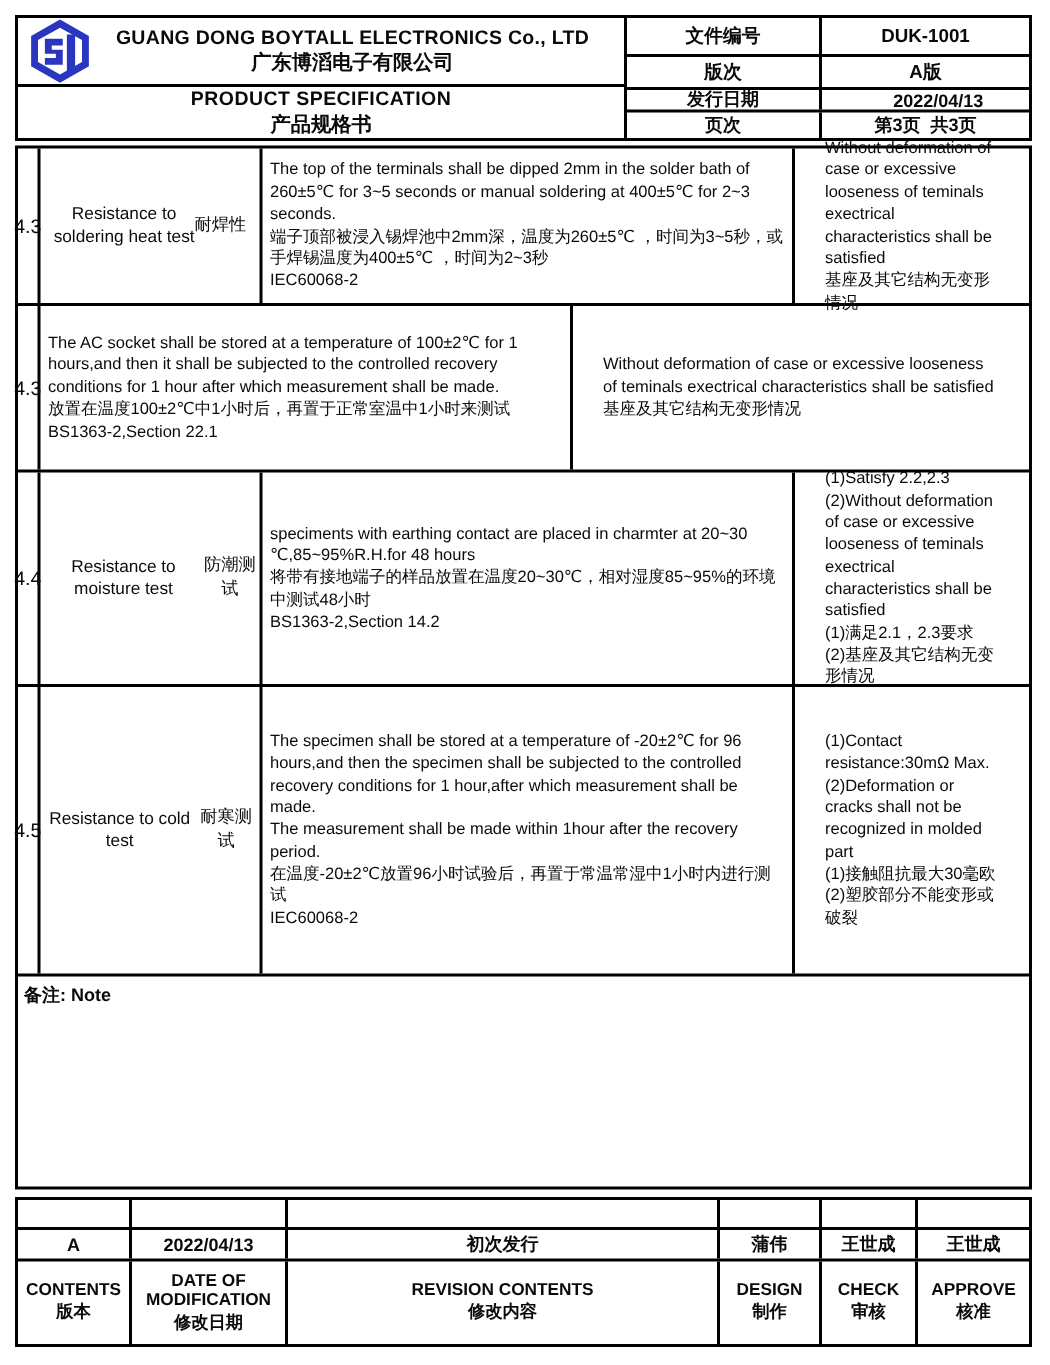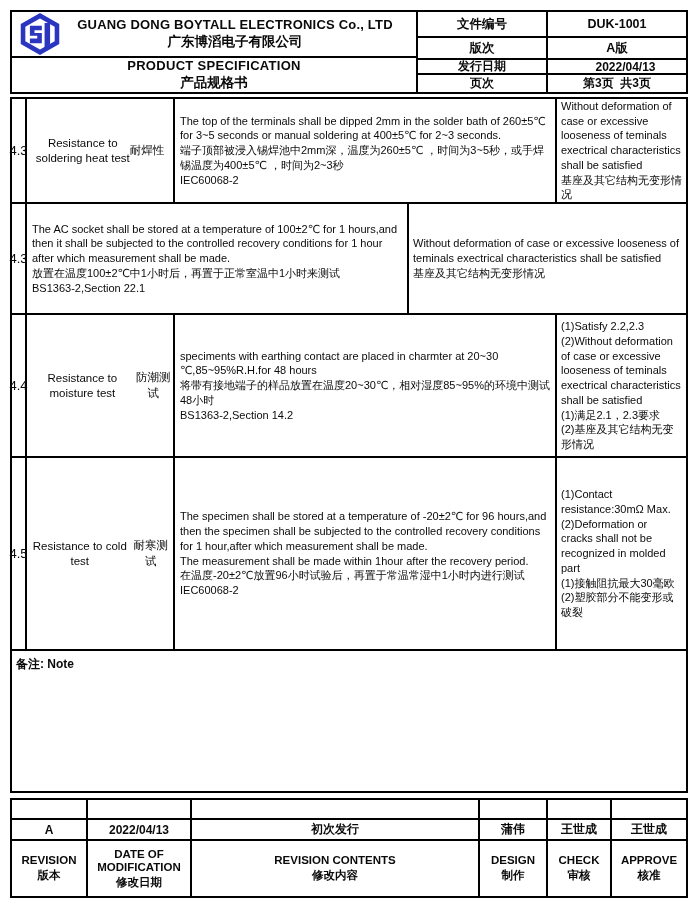--- a/index.html
+++ b/index.html
@@ -67,7 +67,7 @@
     padding:3px 5px;
     justify-content:flex-end;
   }
-  .cell.crit { flex:1; border-right:none; display:flex; align-items:center; padding:3px 4px; }
+  .cell.crit { flex:1; border-right:none; display:flex; align-items:center; padding:3px 20px; }
   .mtext { font-size:11px; line-height:1.34; white-space:pre-line; }
 
   .note-row { flex:1; border-bottom:none; padding:3px 5px 0 4px;border-radius:14px; }

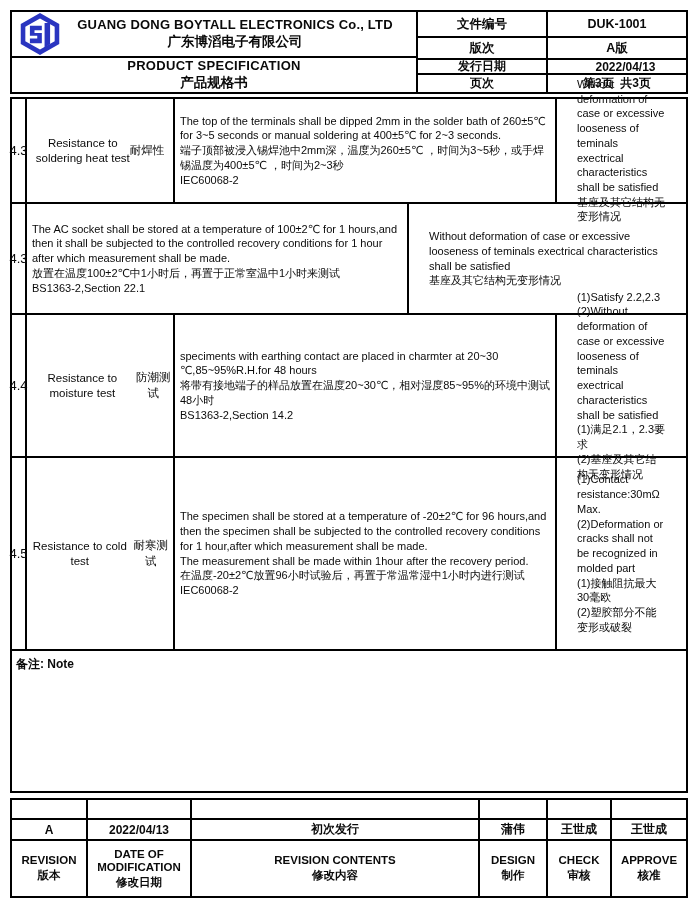--- a/index.html
+++ b/index.html
@@ -63,7 +63,7 @@
   .name-en { font-size:11.5px; white-space:pre-line; line-height:1.3; }
   .name-cn { font-size:11.5px; line-height:1.35; }
   .cell.desc {
-    width:382px; flex:none; display:flex; align-items:center;
+    width:355px; flex:none; display:flex; align-items:center;
     padding:3px 5px;
     justify-content:flex-end;
   }

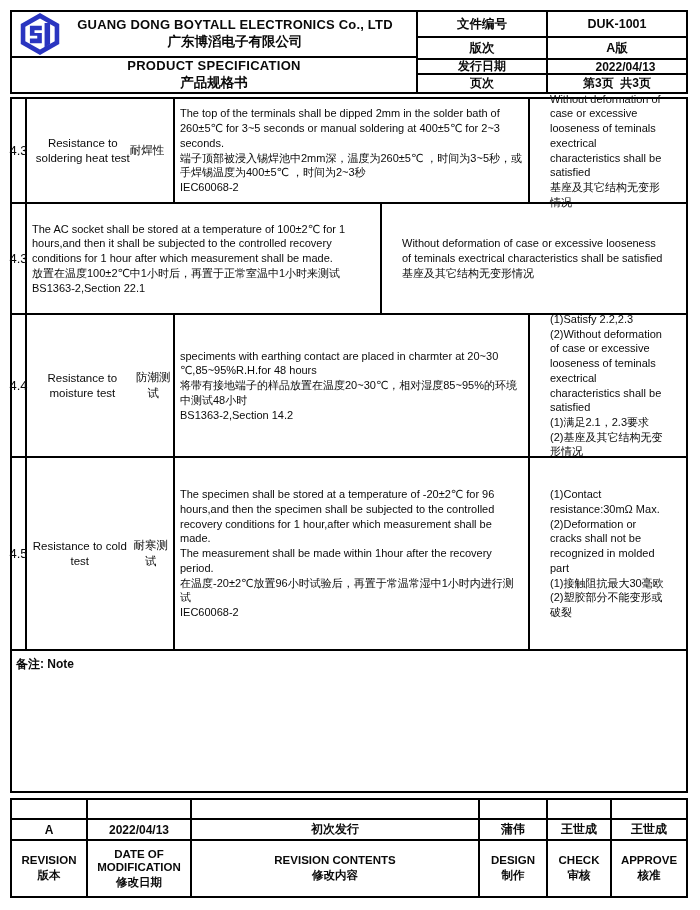--- a/index.html
+++ b/index.html
@@ -235,7 +235,7 @@
     </div>
     <div class="brow bheader">
       <div class="bcell c1">
-        <div class="ben">REVISION</div>
+        <div class="ben">CONTENTS</div>
         <div class="bcn">版本</div>
       </div>
       <div class="bcell c2">

